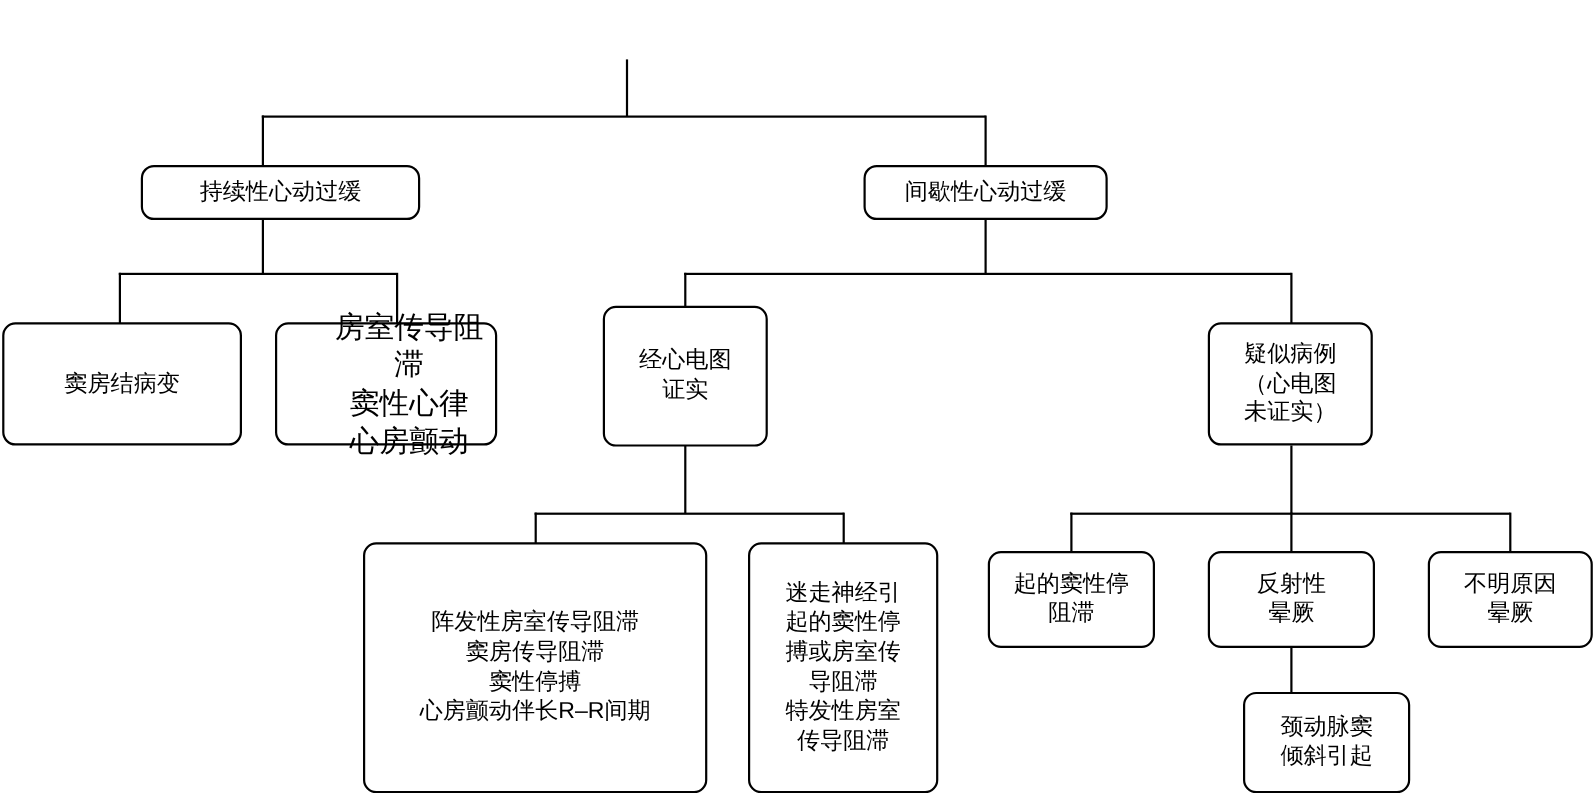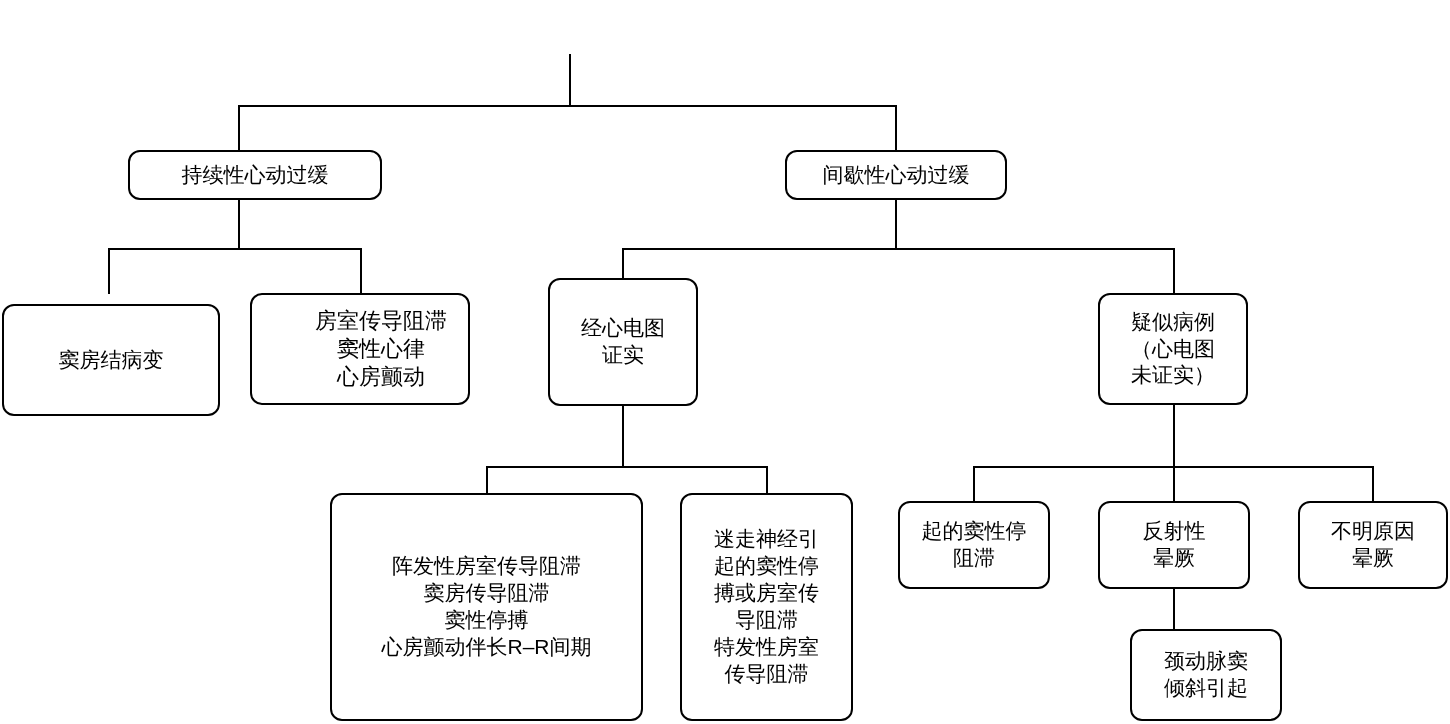--- a/index.html
+++ b/index.html
@@ -70,7 +70,7 @@
     <div class="node" style="left: 128px; top: 150px; width: 254px; height: 50px; font-size: 21px;">持续性心动过缓</div>
     <div class="node" style="left: 785px; top: 150px; width: 222px; height: 50px; font-size: 21px;">间歇性心动过缓</div>
     <div class="node" style="left: 2px; top: 304px; width: 218px; height: 112px; font-size: 21px;">窦房结病变</div>
-    <div class="node" style="left: 250px; top: 293px; width: 220px; height: 112px; font-size: 22px; padding-left: 48px;">房室传导阻滞
+    <div class="node" style="left: 250px; top: 293px; width: 202px; height: 112px; font-size: 27px; padding-left: 48px;">房室传导阻滞
 窦性心律
 心房颤动</div>
     <div class="node" style="left: 548px; top: 278px; width: 150px; height: 128px; font-size: 21px;">经心电图

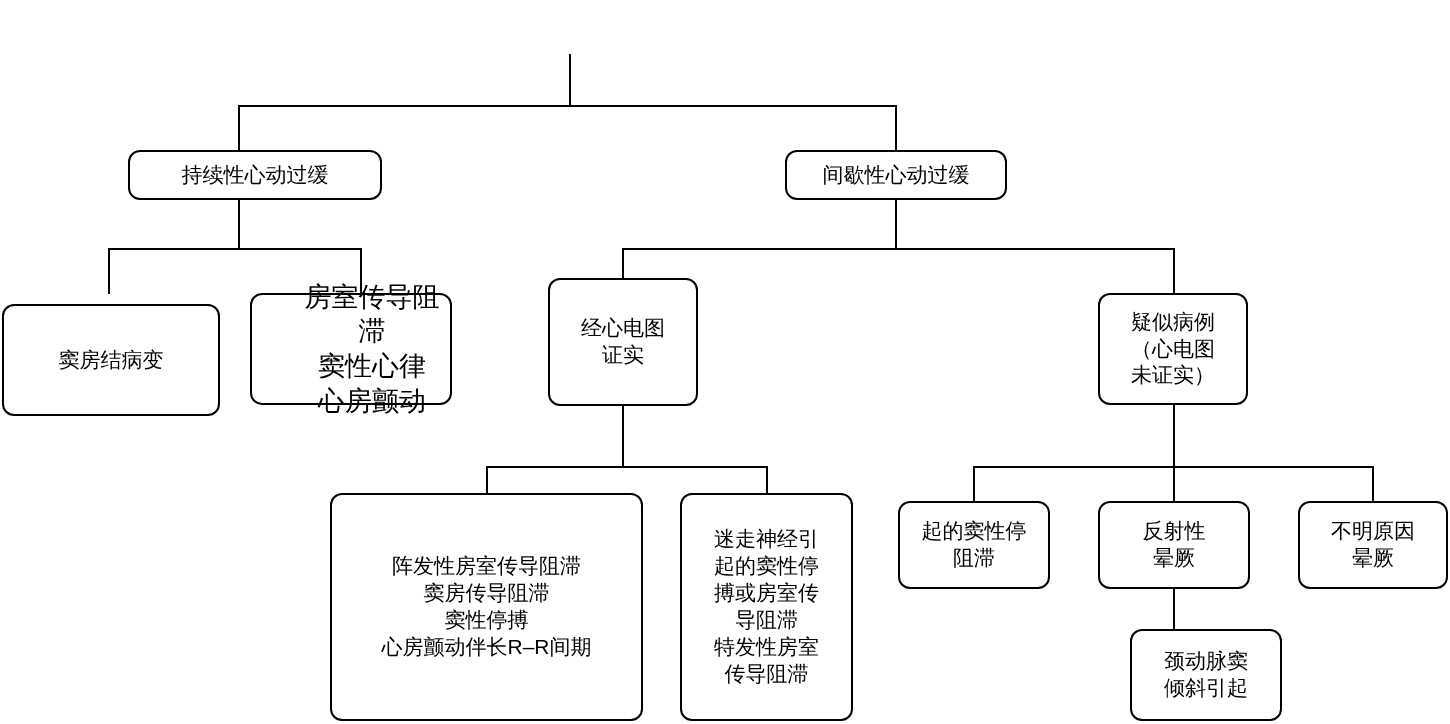--- a/index.html
+++ b/index.html
@@ -69,7 +69,7 @@
     <div class="edge v" style="left: 1173px; top: 589px; height: 41px;"></div>
     <div class="node" style="left: 128px; top: 150px; width: 254px; height: 50px; font-size: 21px;">持续性心动过缓</div>
     <div class="node" style="left: 785px; top: 150px; width: 222px; height: 50px; font-size: 21px;">间歇性心动过缓</div>
-    <div class="node" style="left: 2px; top: 304px; width: 218px; height: 112px; font-size: 21px;">窦房结病变</div>
+    <div class="node" style="left: 2px; top: 293px; width: 218px; height: 112px; font-size: 21px;">窦房结病变</div>
     <div class="node" style="left: 250px; top: 293px; width: 202px; height: 112px; font-size: 27px; padding-left: 48px;">房室传导阻滞
 窦性心律
 心房颤动</div>

